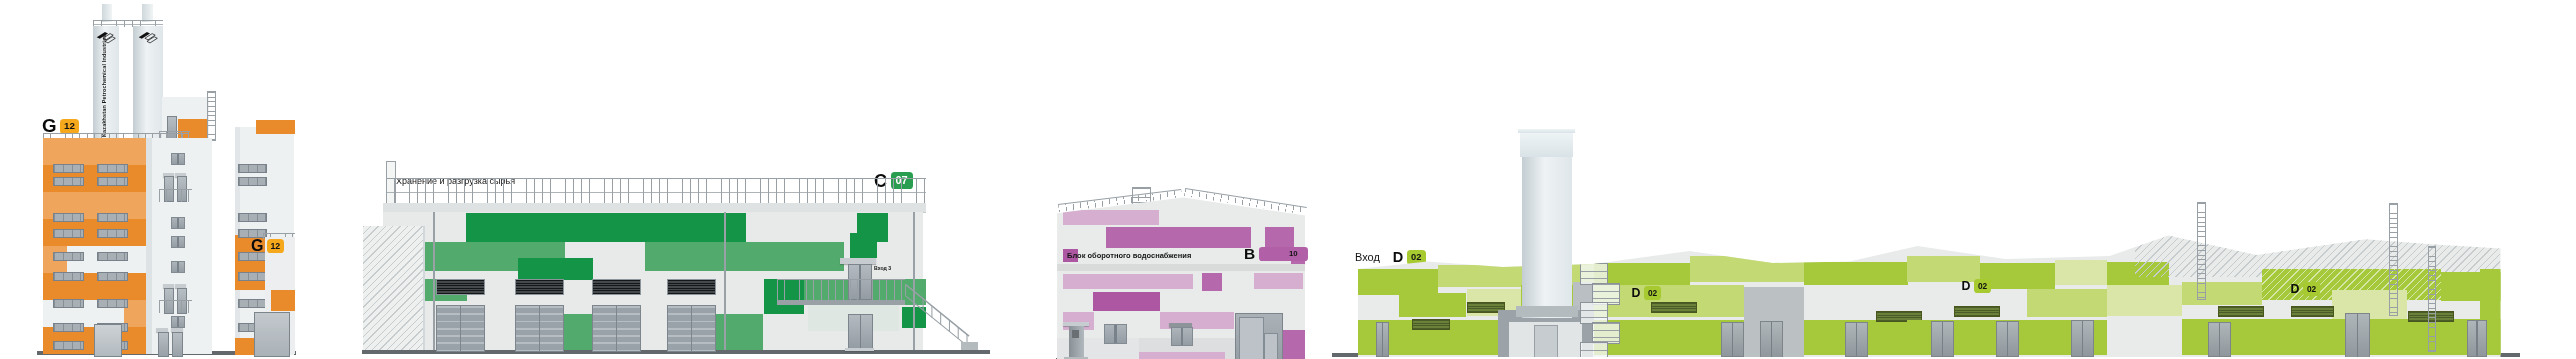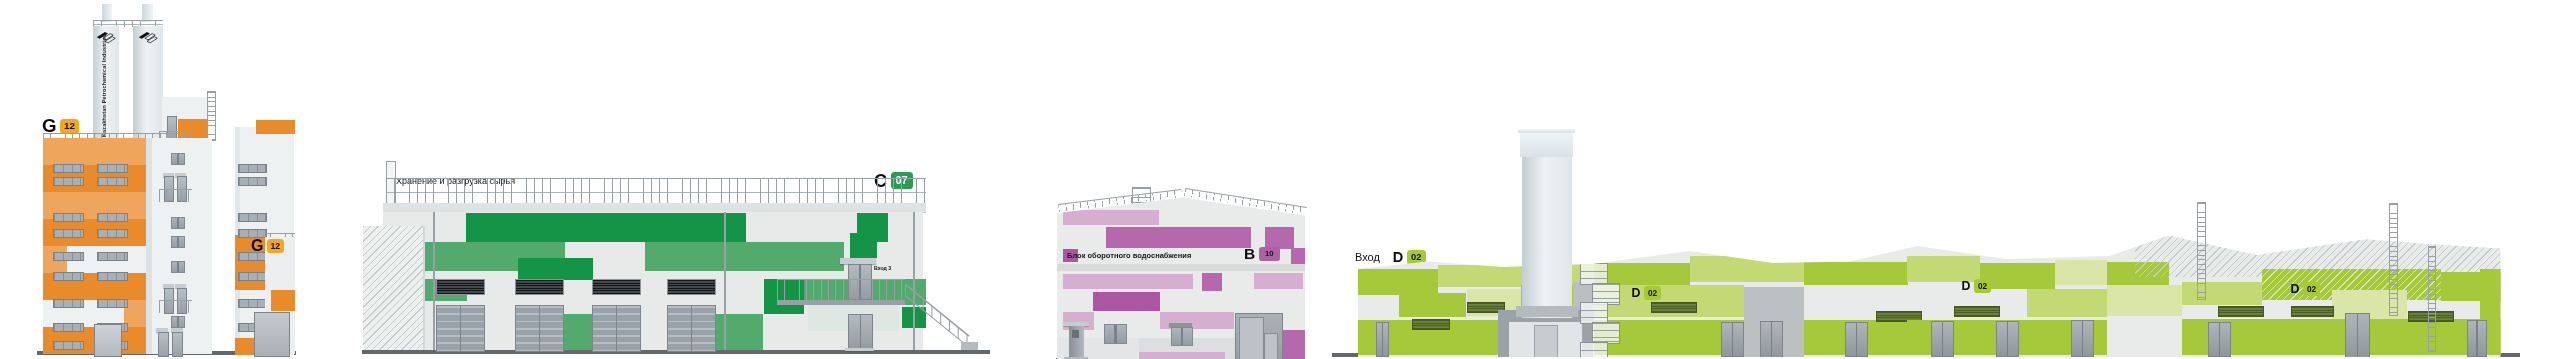--- a/index.html
+++ b/index.html
@@ -267,7 +267,7 @@
     <div class="a title" style="left:12px;top:73px;font-size:7.5px;font-weight:700;">Блок оборотного водоснабжения</div>
     <div class="a code" style="left:189px;top:68px;">
       <span class="blet" style="font-size:15.5px;">B</span>
-      <span class="badge" style="width: 21px; height: 13.5px; font-size: 7.8px; border-radius: 3.1px; background: rgb(177, 96, 167);">
+      <span class="badge" style="width: 29px; height: 13.5px; font-size: 7.8px; border-radius: 3.1px; background: rgb(177, 96, 167); padding-left: 20px;">
           <i style="font-style:normal">10</i>
         </span>
     </div>

